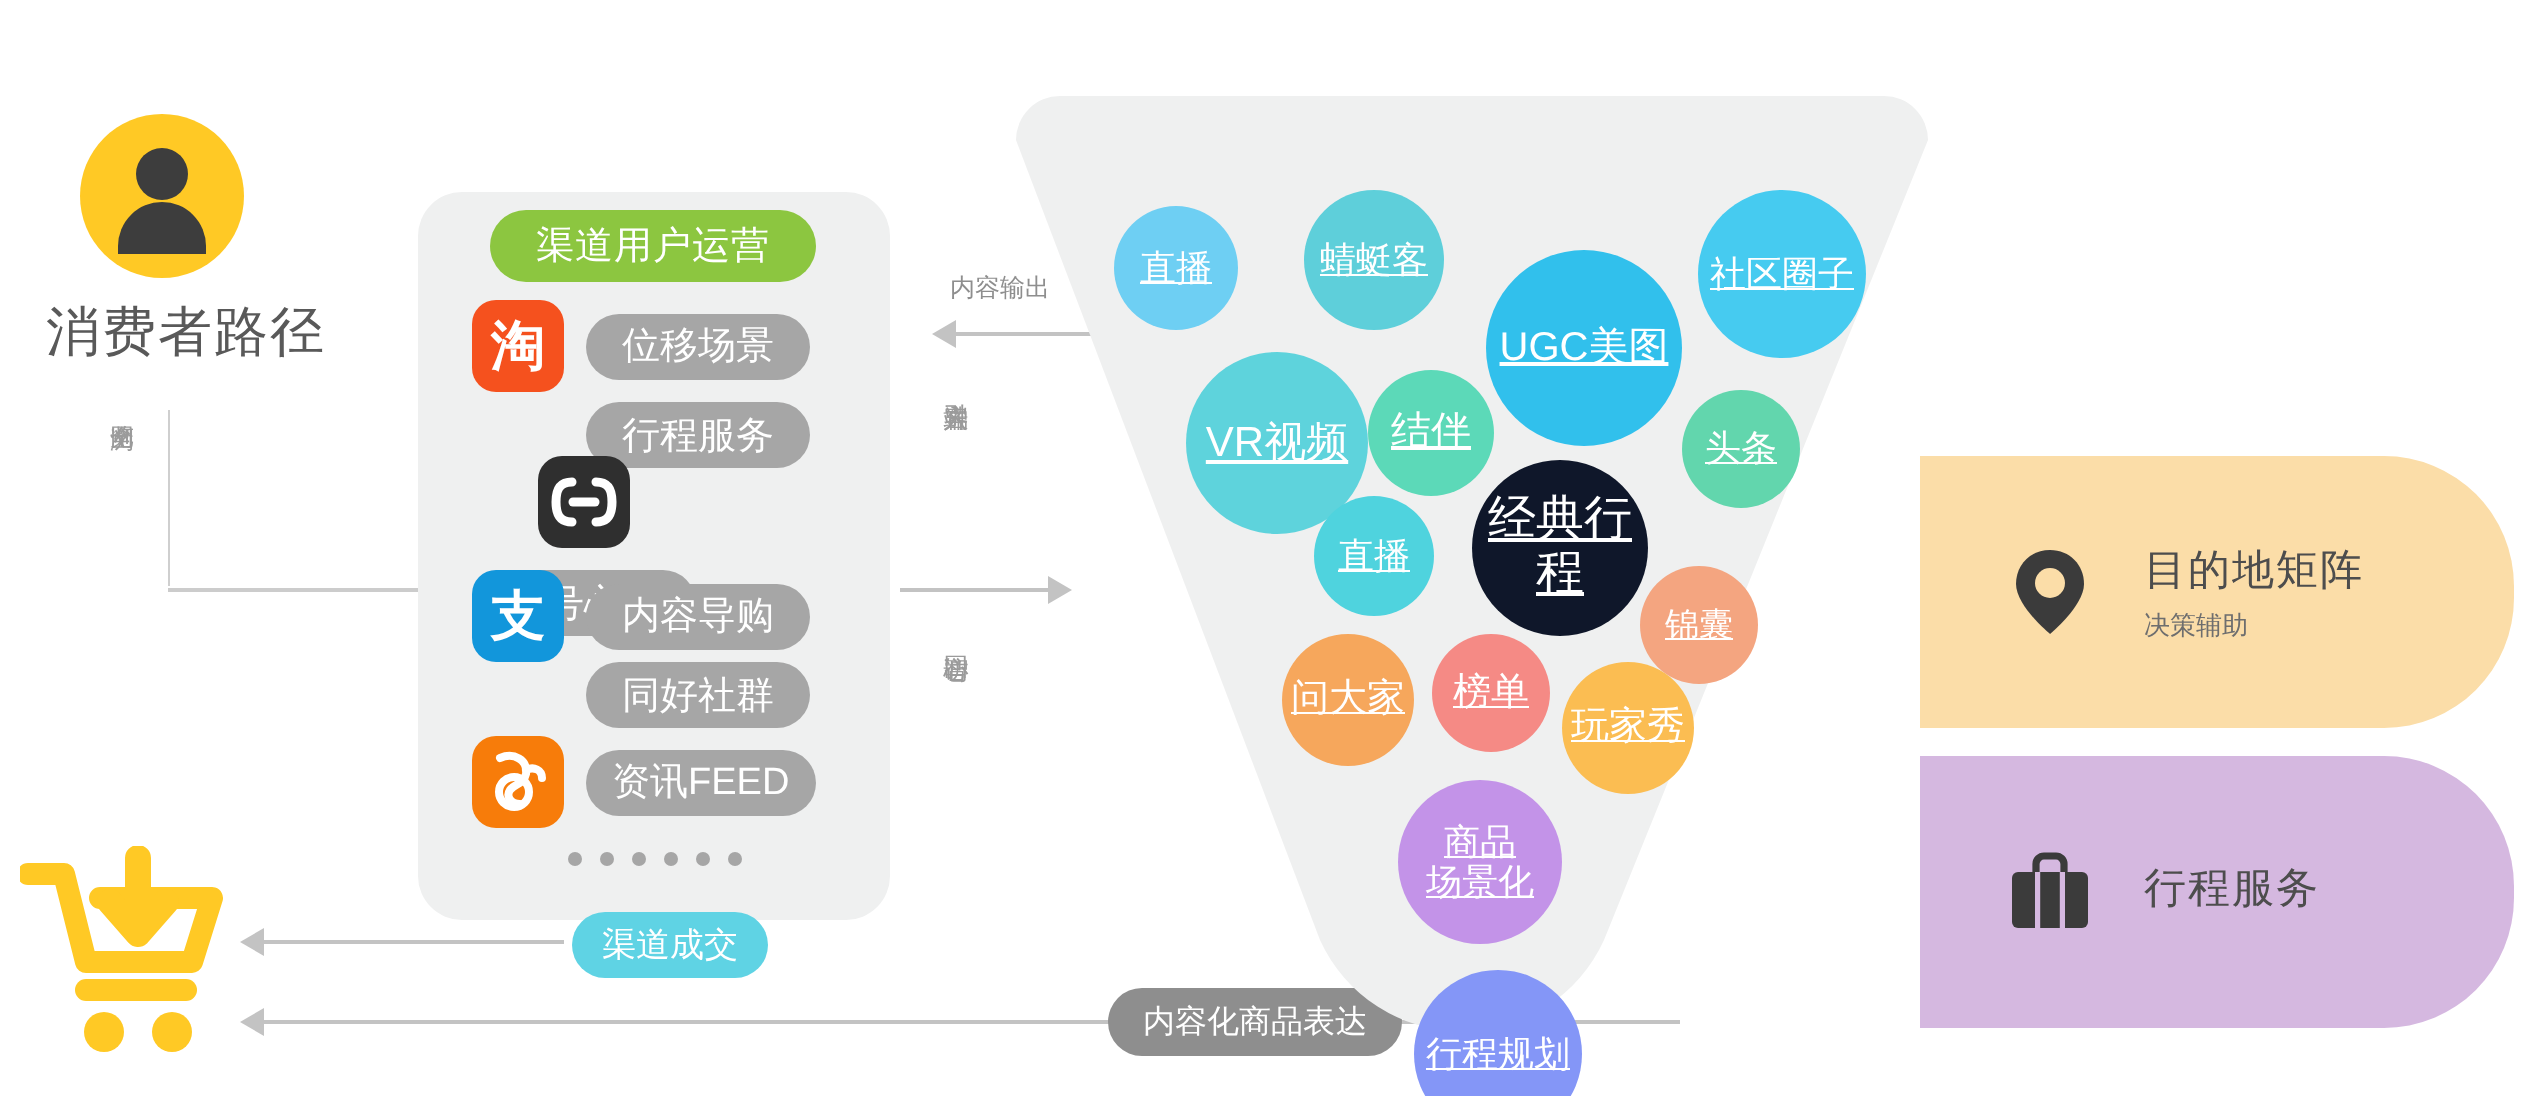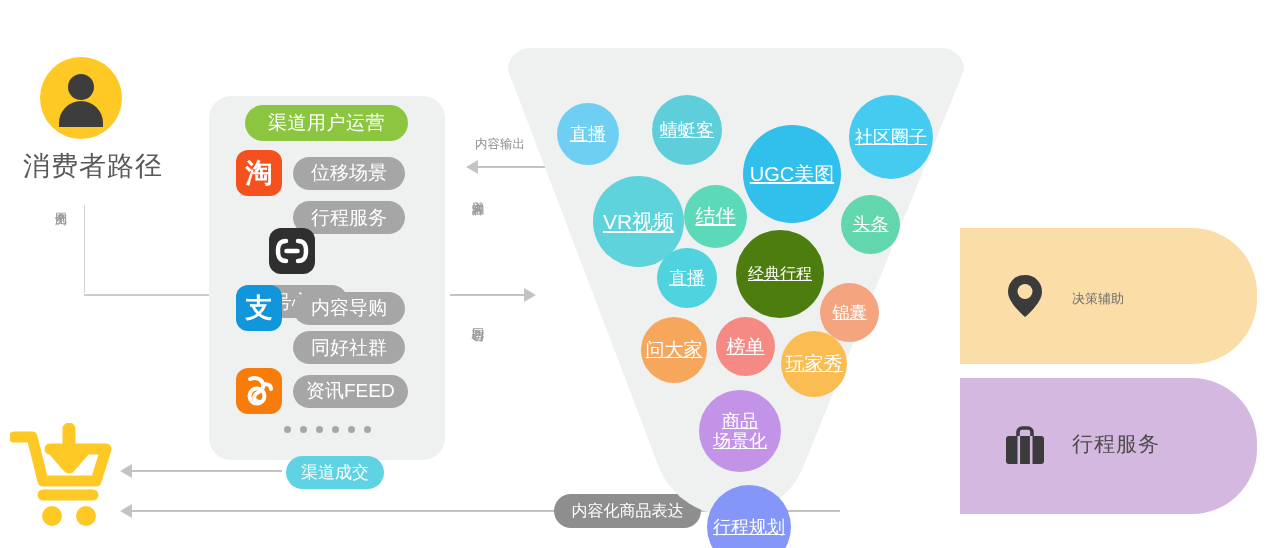--- a/index.html
+++ b/index.html
@@ -249,7 +249,7 @@
       <div class="bubble" style="left: 657px; top: 248px; width: 60px; height: 60px; background: rgb(79, 211, 222); font-size: 18px;">
         <span style="white-space: pre-line;">直播</span>
       </div>
-      <div class="bubble" style="left: 736px; top: 230px; width: 88px; height: 88px; background: #4d7c0f; font-size: 16px;">
+      <div class="bubble" style="left: 736px; top: 230px; width: 88px; height: 88px; background: #0f172a; font-size: 24px;">
         <span style="white-space: pre-line;">经典行程</span>
       </div>
       <div class="bubble" style="left: 820px; top: 283px; width: 59px; height: 59px; background: rgb(244, 165, 128); font-size: 17px;">

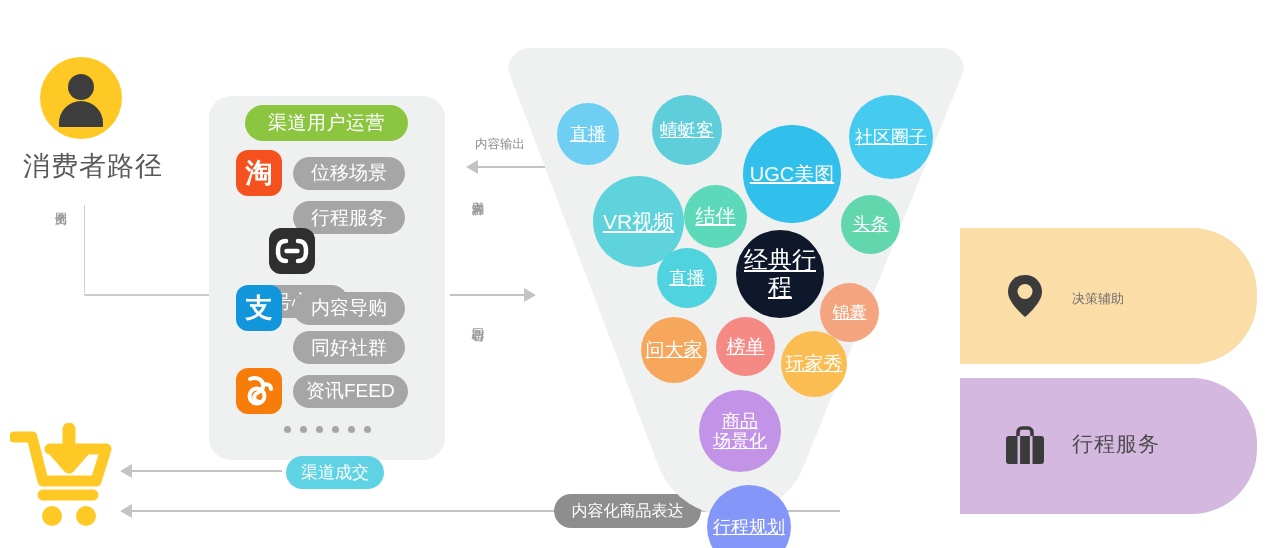--- a/index.html
+++ b/index.html
@@ -280,6 +280,7 @@
       <circle cx="23" cy="18.5" r="7.5" fill="#FBDDA8"></circle>
     </svg>
     <div class="rtext">
+      <div class="rtitle">目的地矩阵</div>
       <div class="rsub">决策辅助</div>
     </div>
   </div>

